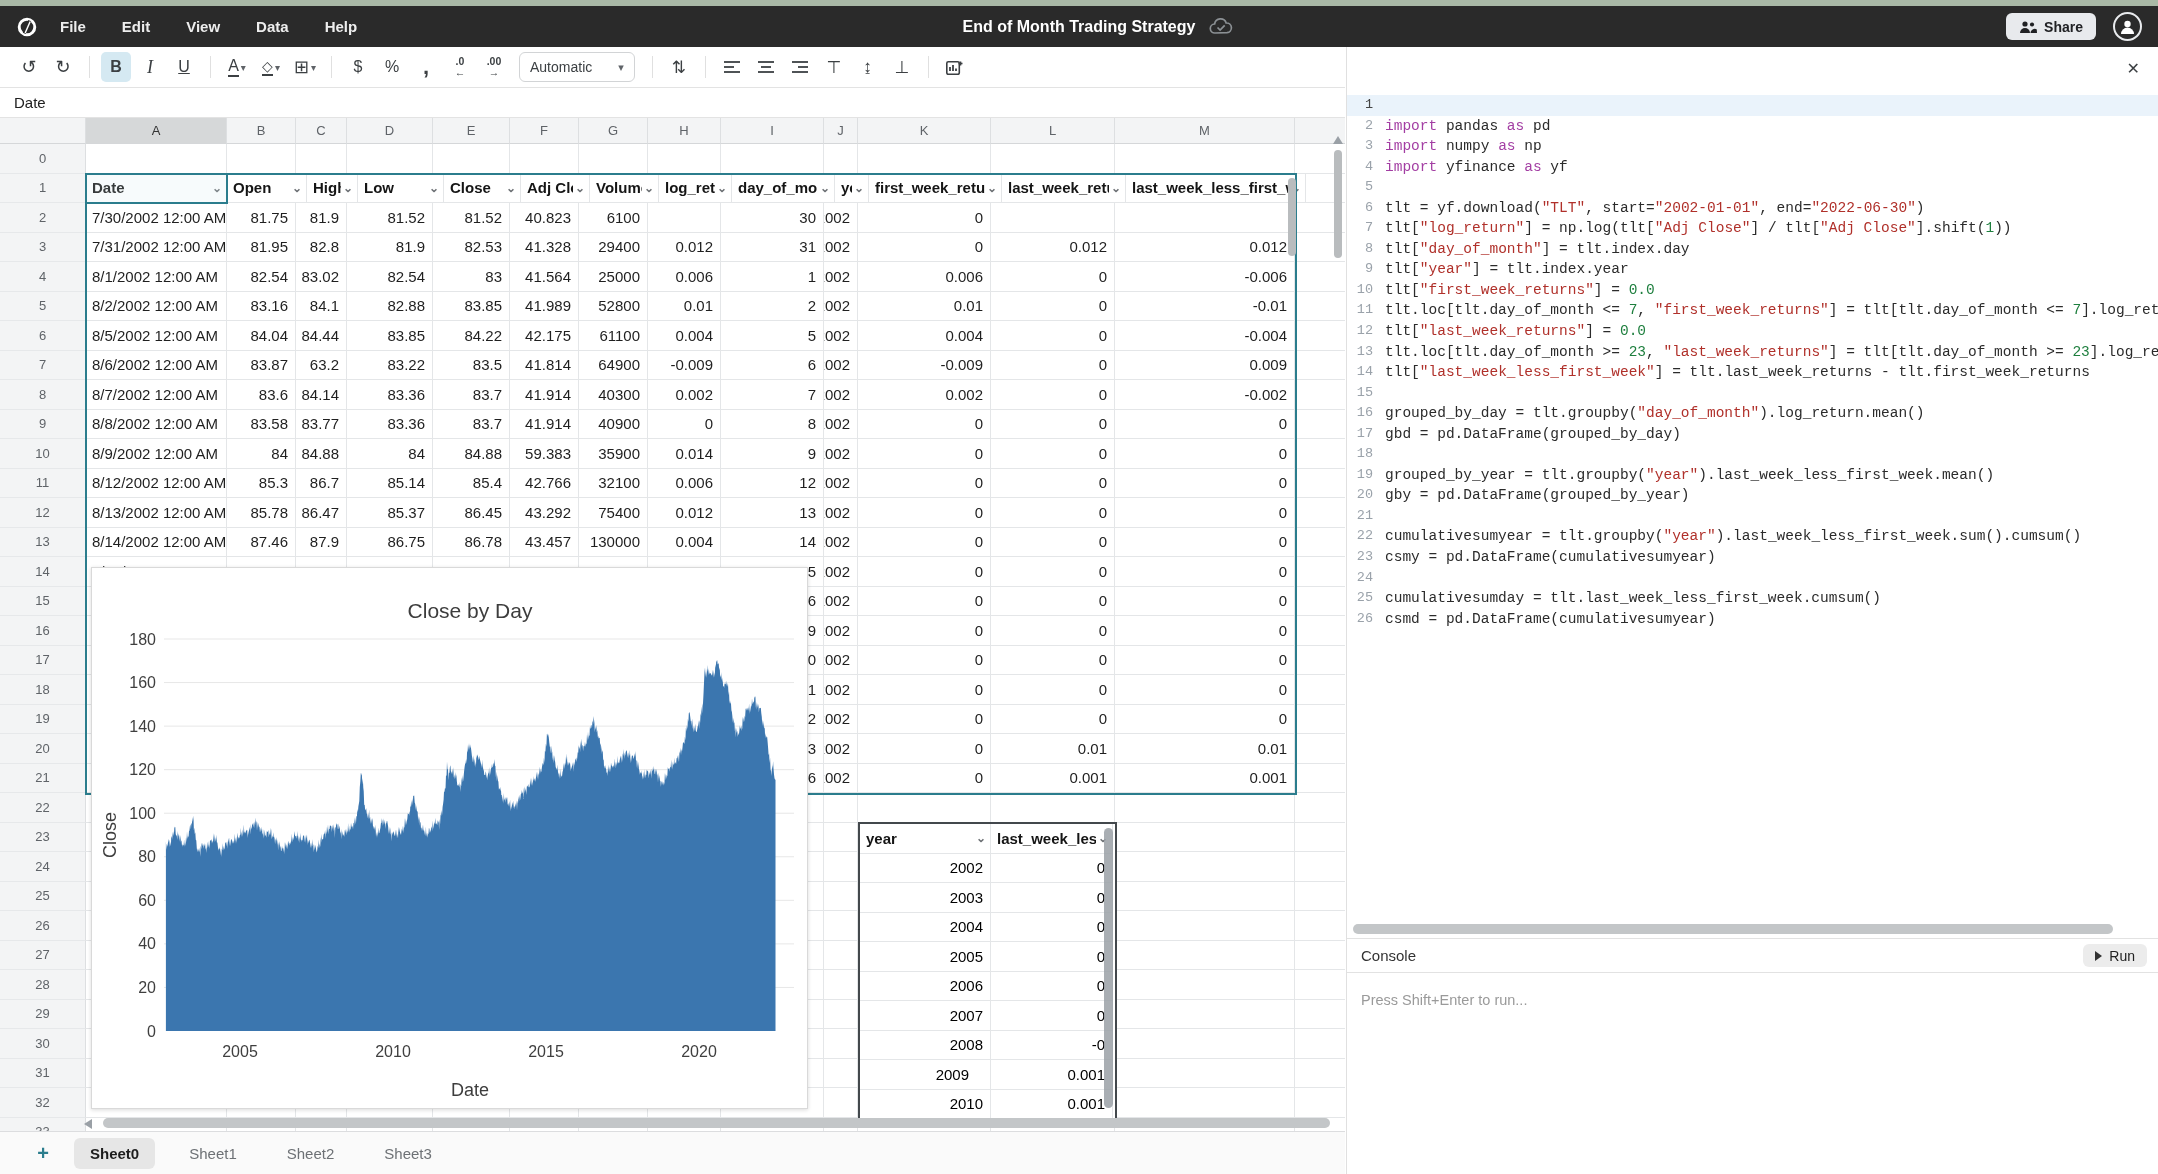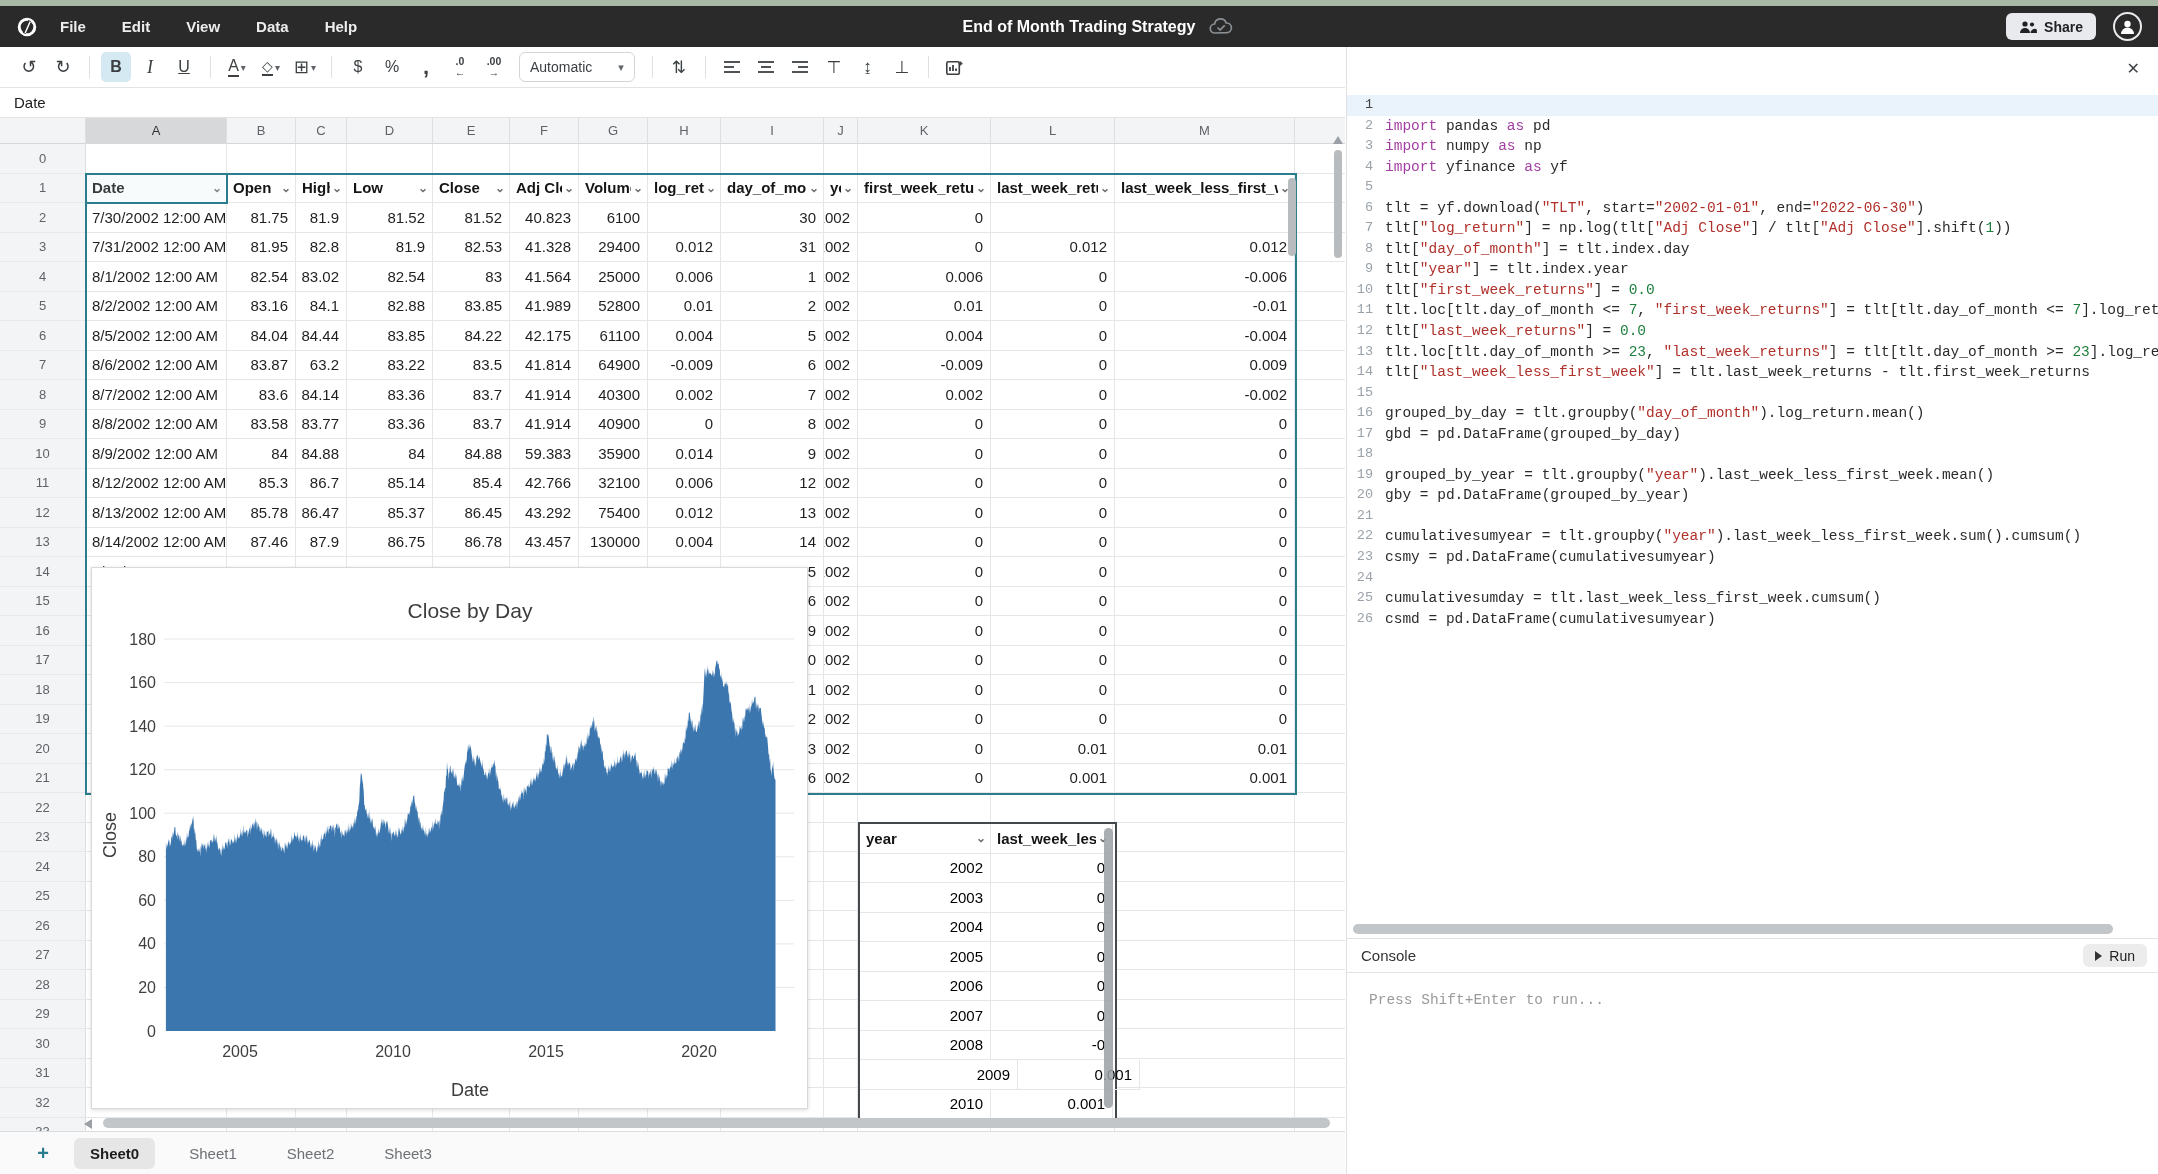--- a/index.html
+++ b/index.html
@@ -300,7 +300,7 @@
           <span class="txt">Date</span>
           <span class="chev">⌄</span>
         </div>
-        <div class="cell hcell al" style="width:69px">
+        <div class="cell hcell al" style="width:80px">
           <span class="txt">Open</span>
           <span class="chev">⌄</span>
         </div>

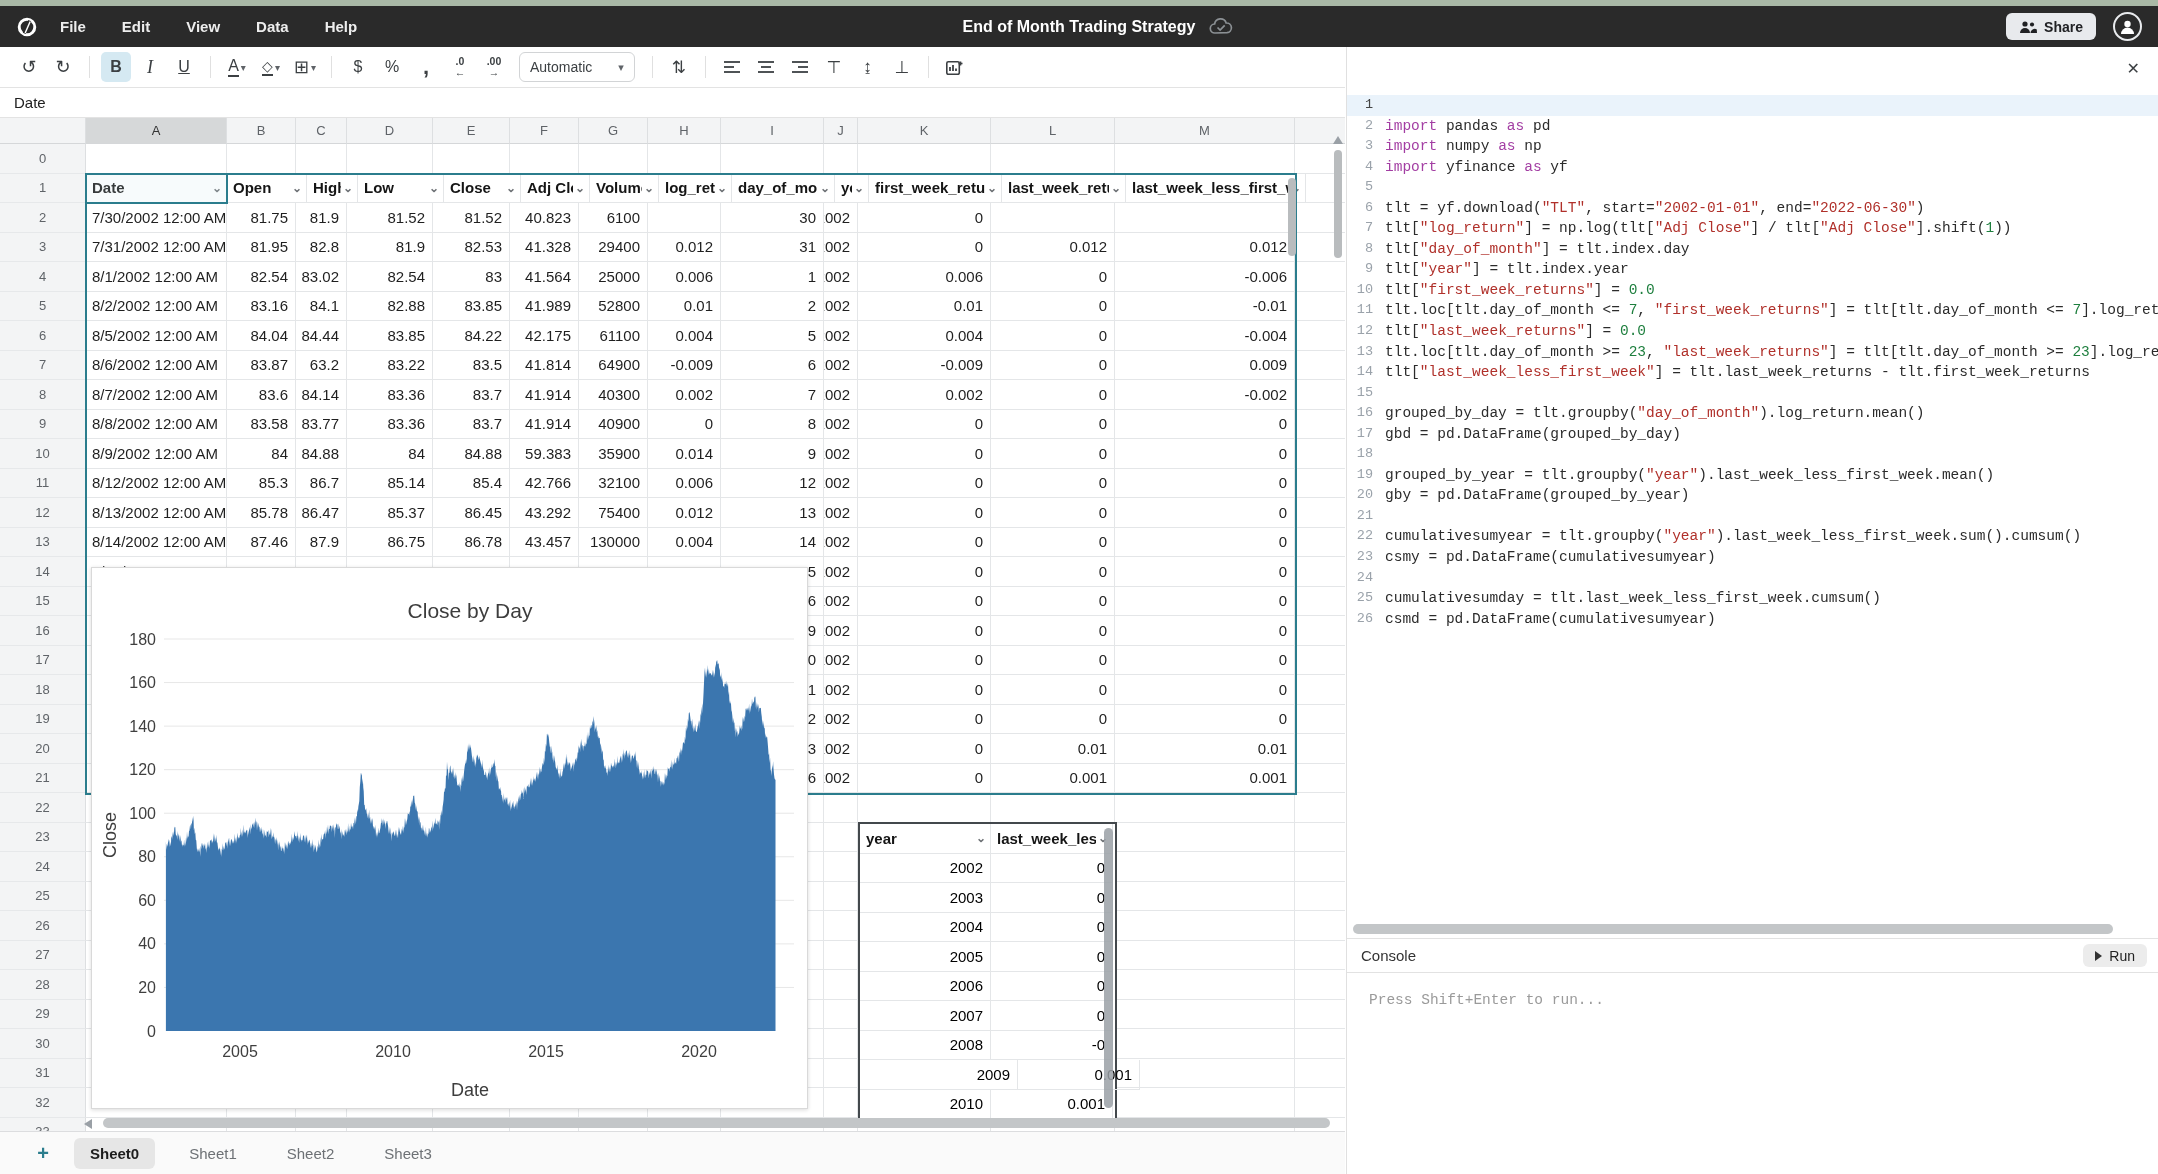--- a/index.html
+++ b/index.html
@@ -126,7 +126,7 @@
     display:flex; align-items:center; gap:7px; padding:0 12px; font-size:14px; color:#222; }
   .run-tri { width:0; height:0; border-top:5px solid transparent; border-bottom:5px solid transparent;
     border-left:7px solid #333; }
-  .console-body { position:absolute; left:22px; top:945px; font-family:Liberation Mono, monospace;
+  .console-body { position:absolute; left:14px; top:945px; font-family:Liberation Sans, sans-serif;
     font-size:14.5px; color:#9a9a9a; }
 
   svg text { font-family:"Liberation Sans", sans-serif; }

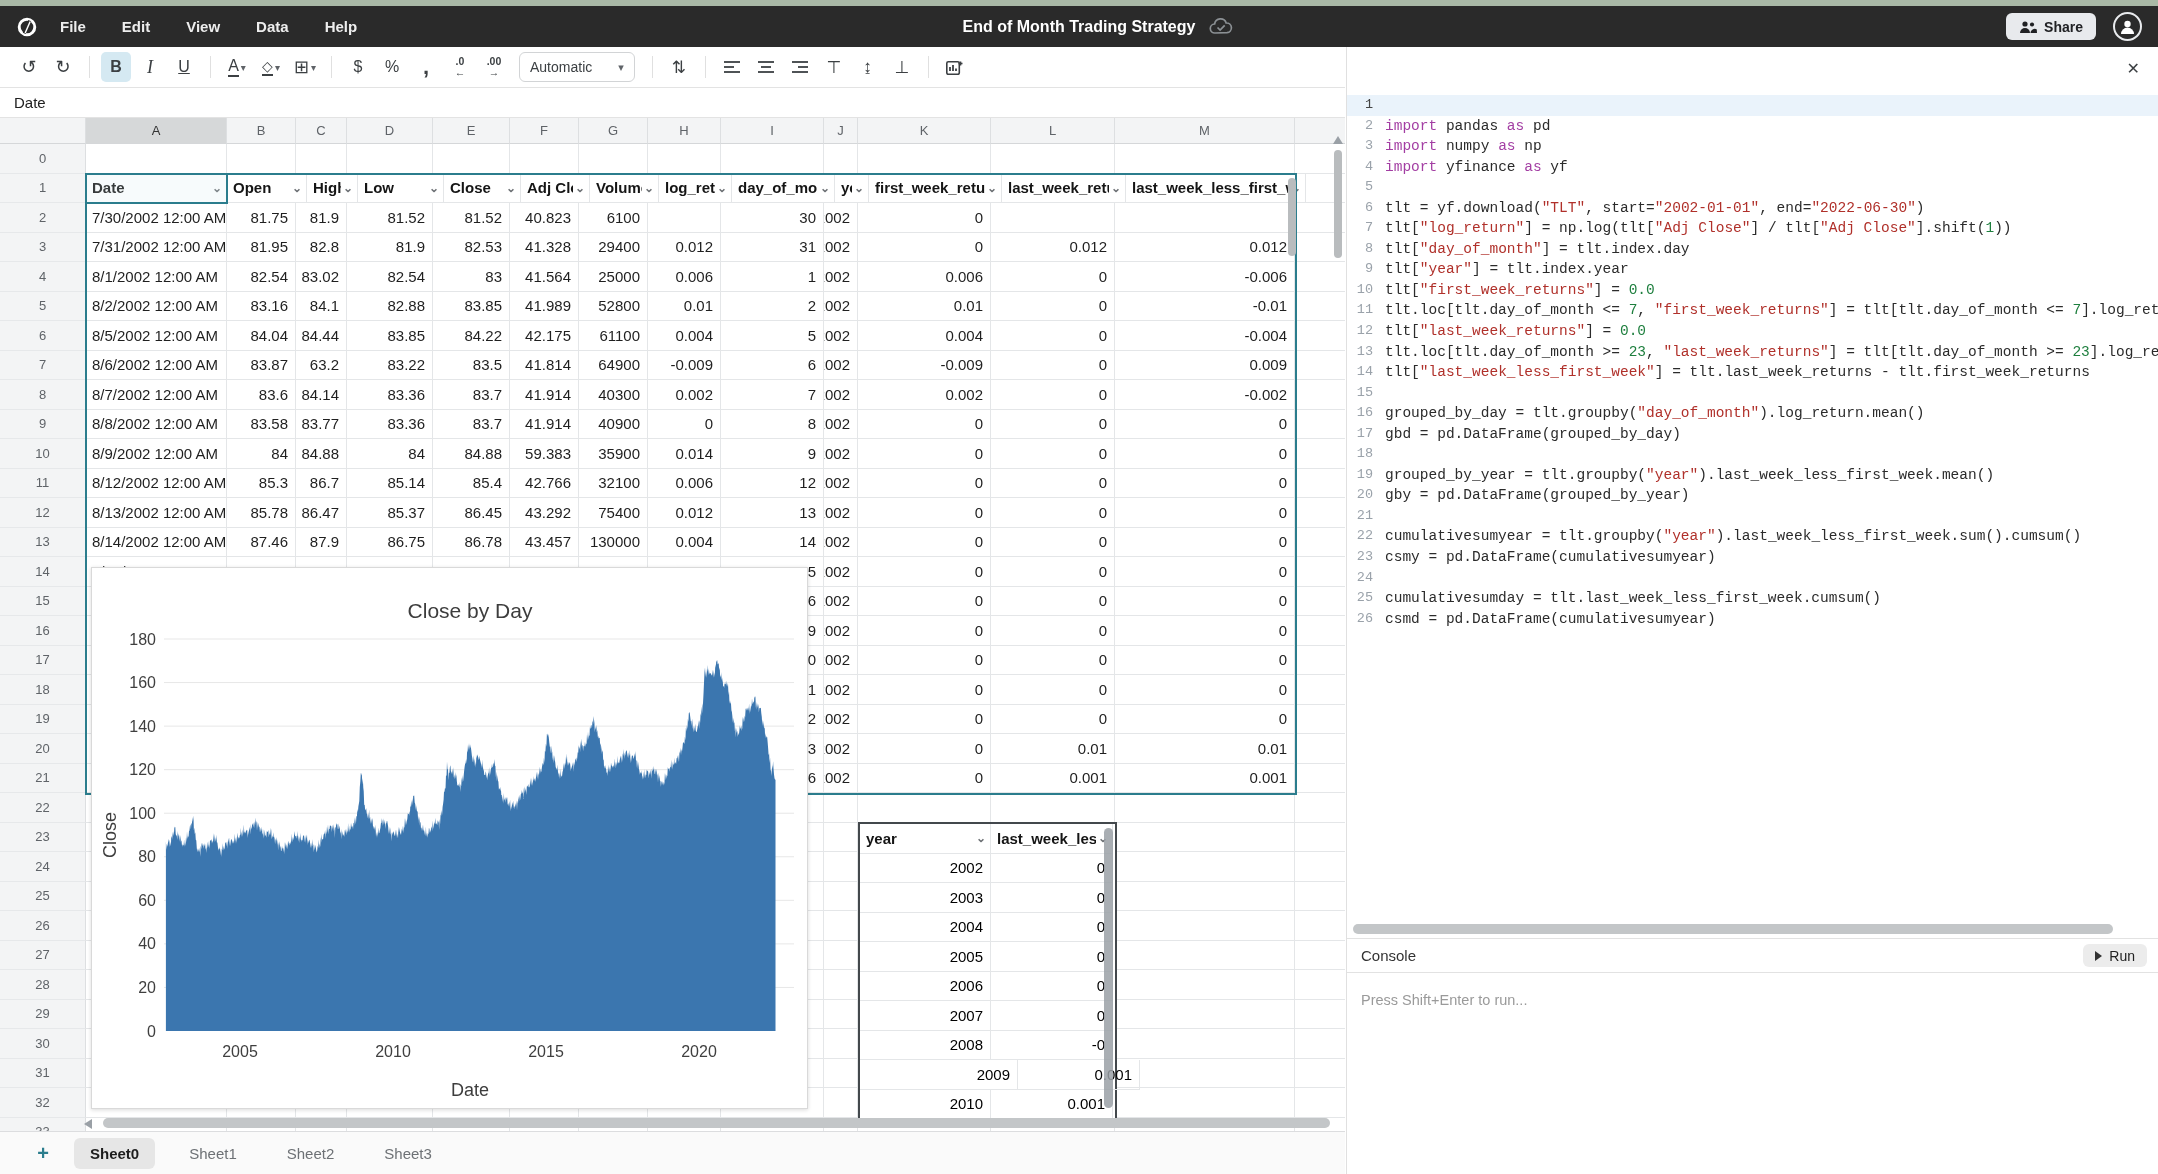--- a/index.html
+++ b/index.html
@@ -969,7 +969,7 @@
         <div class="t2c" style="width:122px; justify-content:flex-end; padding-right:7px;">-0</div>
       </div>
       <div class="t2row">
-        <div class="t2c" style="width:158px; justify-content:flex-end; padding-right:7px;">2009</div>
+        <div class="t2c" style="width:131px; justify-content:flex-end; padding-right:21px;">2009</div>
         <div class="t2c" style="width:122px; justify-content:flex-end; padding-right:7px;">0.001</div>
       </div>
       <div class="t2row">

